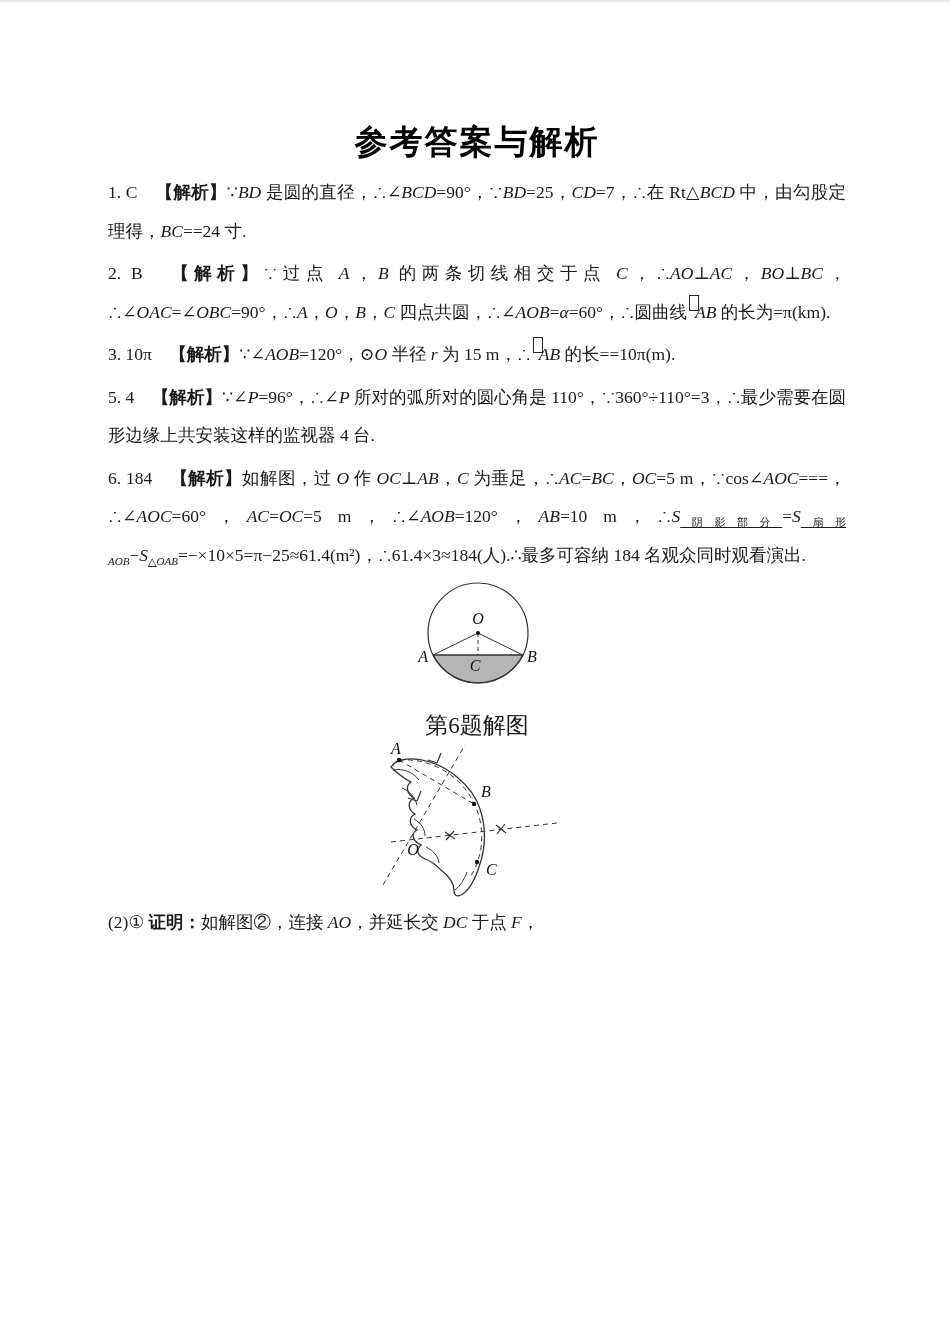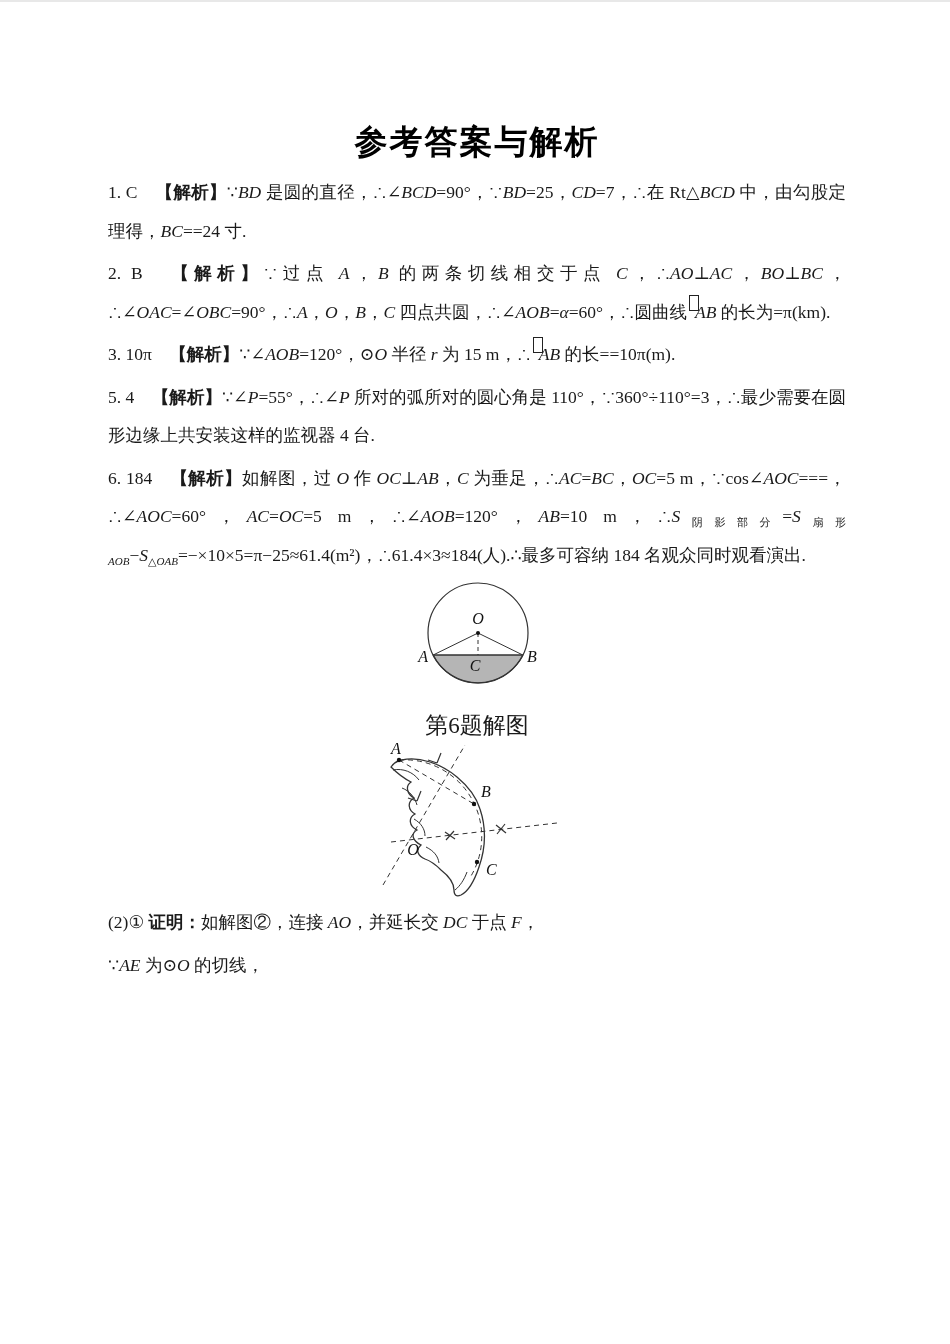--- a/index.html
+++ b/index.html
@@ -45,7 +45,7 @@
     <p class="para"><span class="run-r">1. C　</span><span class="run-b">【解析】</span><span class="run-r">∵</span><span class="run-i">BD</span><span class="run-r"> 是圆的直径，∴∠</span><span class="run-i">BCD</span><span class="run-r">=90°，∵</span><span class="run-i">BD</span><span class="run-r">=25，</span><span class="run-i">CD</span><span class="run-r">=7，∴在 Rt△</span><span class="run-i">BCD</span><span class="run-r"> 中，由勾股定理得，</span><span class="run-i">BC</span><span class="run-r">==24 寸.</span></p>
     <p class="para"><span class="run-r">2. B　</span><span class="run-b">【解析】</span><span class="run-r">∵过点 </span><span class="run-i">A</span><span class="run-r">，</span><span class="run-i">B</span><span class="run-r"> 的两条切线相交于点 </span><span class="run-i">C</span><span class="run-r">，∴</span><span class="run-i">AO</span><span class="run-r">⊥</span><span class="run-i">AC</span><span class="run-r">，</span><span class="run-i">BO</span><span class="run-r">⊥</span><span class="run-i">BC</span><span class="run-r">，∴∠</span><span class="run-i">OAC</span><span class="run-r">=∠</span><span class="run-i">OBC</span><span class="run-r">=90°，∴</span><span class="run-i">A</span><span class="run-r">，</span><span class="run-i">O</span><span class="run-r">，</span><span class="run-i">B</span><span class="run-r">，</span><span class="run-i">C</span><span class="run-r"> 四点共圆，∴∠</span><span class="run-i">AOB</span><span class="run-r">=</span><span class="run-i">α</span><span class="run-r">=60°，∴圆曲线</span><span class="run-box"></span><span class="run-i">AB</span><span class="run-r"> 的长为=π(km).</span></p>
     <p class="para"><span class="run-r">3. 10π　</span><span class="run-b">【解析】</span><span class="run-r">∵∠</span><span class="run-i">AOB</span><span class="run-r">=120°，⊙</span><span class="run-i">O</span><span class="run-r"> 半径 </span><span class="run-i">r</span><span class="run-r"> 为 15 m，∴</span><span class="run-box"></span><span class="run-i">AB</span><span class="run-r"> 的长==10π(m).</span></p>
-    <p class="para"><span class="run-r">5. 4　</span><span class="run-b">【解析】</span><span class="run-r">∵∠</span><span class="run-i">P</span><span class="run-r">=55°，∴∠</span><span class="run-i">P</span><span class="run-r"> 所对的弧所对的圆心角是 110°，∵360°÷110°=3，∴最少需要在圆形边缘上共安装这样的监视器 4 台.</span></p>
+    <p class="para"><span class="run-r">5. 4　</span><span class="run-b">【解析】</span><span class="run-r">∵∠</span><span class="run-i">P</span><span class="run-r">=96°，∴∠</span><span class="run-i">P</span><span class="run-r"> 所对的弧所对的圆心角是 110°，∵360°÷110°=3，∴最少需要在圆形边缘上共安装这样的监视器 4 台.</span></p>
     <p class="para"><span class="run-r">6. 184　</span><span class="run-b">【解析】</span><span class="run-r">如解图，过 </span><span class="run-i">O</span><span class="run-r"> 作 </span><span class="run-i">OC</span><span class="run-r">⊥</span><span class="run-i">AB</span><span class="run-r">，</span><span class="run-i">C</span><span class="run-r"> 为垂足，∴</span><span class="run-i">AC</span><span class="run-r">=</span><span class="run-i">BC</span><span class="run-r">，</span><span class="run-i">OC</span><span class="run-r">=5 m，∵cos∠</span><span class="run-i">AOC</span><span class="run-r">===，∴∠</span><span class="run-i">AOC</span><span class="run-r">=60°，</span><span class="run-i">AC</span><span class="run-r">=</span><span class="run-i">OC</span><span class="run-r">=5 m，∴∠</span><span class="run-i">AOB</span><span class="run-r">=120°，</span><span class="run-i">AB</span><span class="run-r">=10 m，∴</span><span class="run-i">S</span><span class="run-sub">阴影部分</span><span class="run-r">=</span><span class="run-i">S</span><span class="run-sub">扇形</span><span class="run-isub">AOB</span><span class="run-r">−</span><span class="run-i">S</span><span class="run-sub">△</span><span class="run-isub">OAB</span><span class="run-r">=−×10×5=π−25≈61.4(m²)，∴61.4×3≈184(人).∴最多可容纳 184 名观众同时观看演出.</span></p>
 
     <figure class="fig">

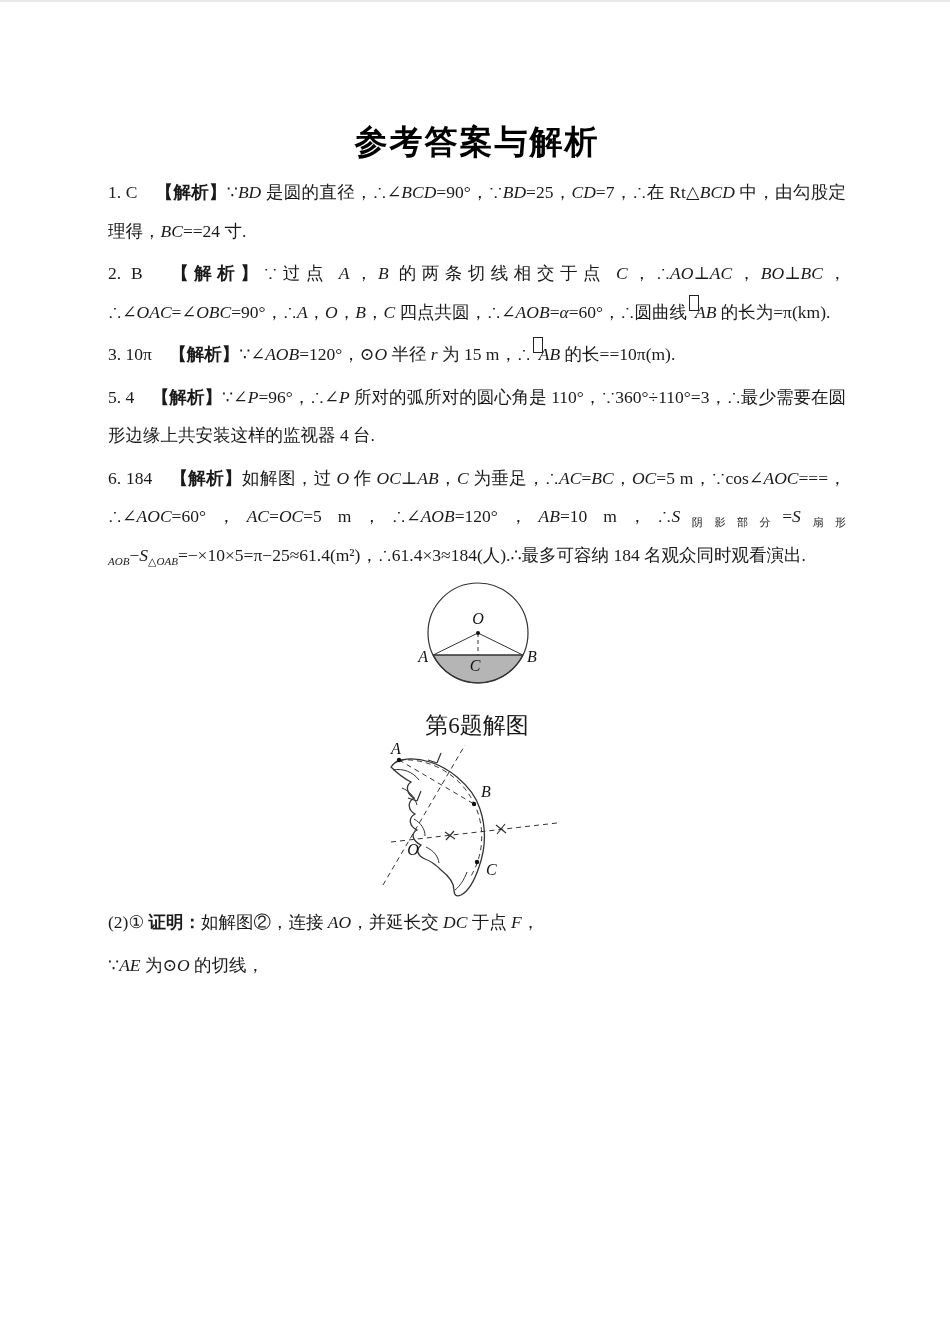--- a/index.html
+++ b/index.html
@@ -21,7 +21,7 @@
   .run-r{}
   .run-i{font-style:italic;}
   .run-b{font-weight:700;font-family:Liberation Sans, sans-serif;}
-  .run-sub{font-size:11px;vertical-align:-4px;}
+  .run-sub{font-size:11px;vertical-align:-4px;text-decoration:underline;}
   .run-isub{font-size:11px;vertical-align:-4px;font-style:italic;}
   .run-box{
     display:inline-block;width:8px;height:14px;border:1.4px solid #222;

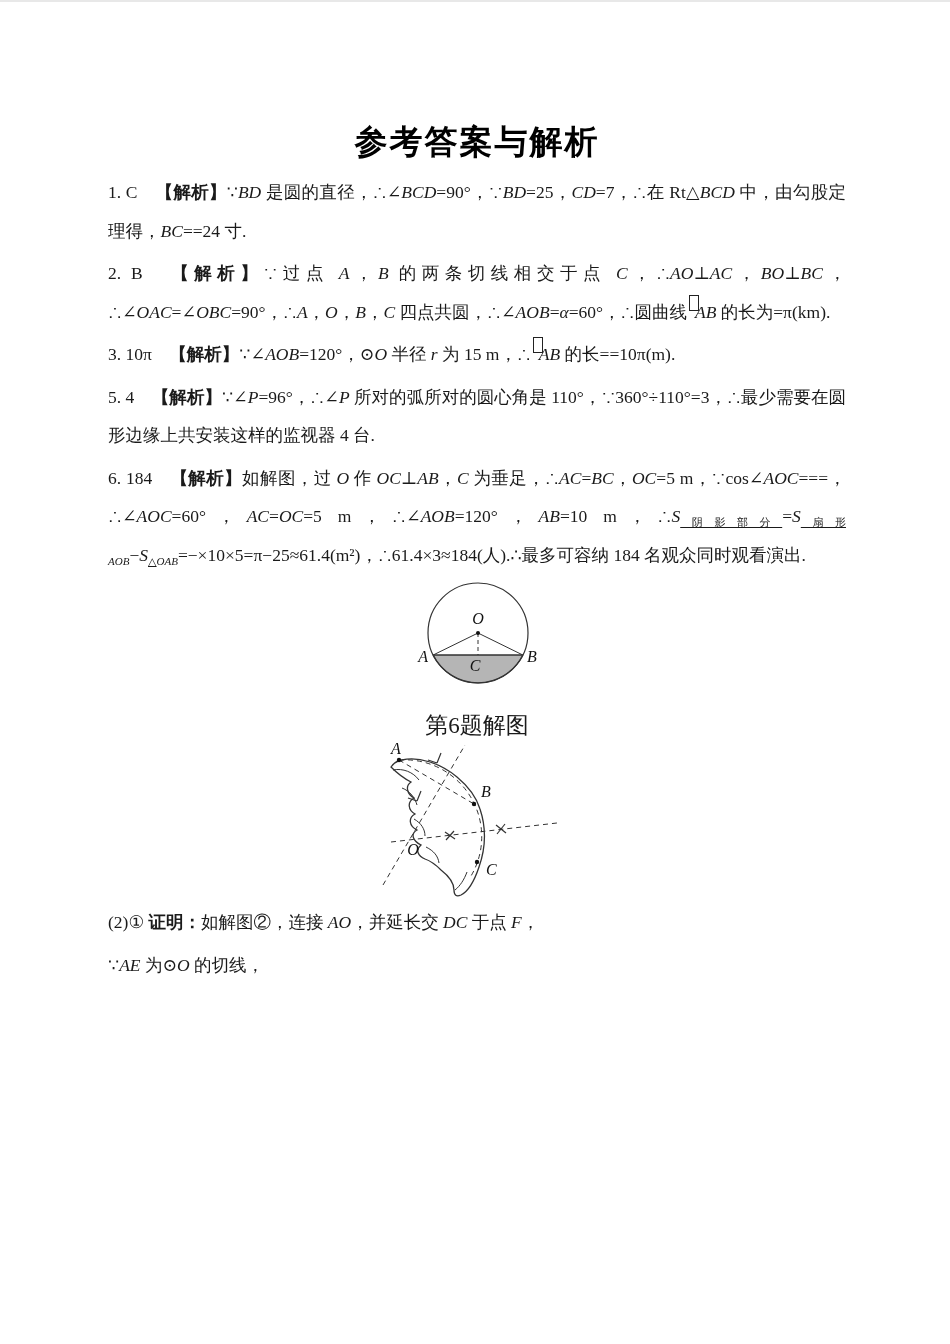--- a/index.html
+++ b/index.html
@@ -133,7 +133,6 @@
     </figure>
 
     <p class="para"><span class="run-r">(2)① </span><span class="run-b">证明：</span><span class="run-r">如解图②，连接 </span><span class="run-i">AO</span><span class="run-r">，并延长交 </span><span class="run-i">DC</span><span class="run-r"> 于点 </span><span class="run-i">F</span><span class="run-r">，</span></p>
-    <p class="para"><span class="run-r">∵</span><span class="run-i">AE</span><span class="run-r"> 为⊙</span><span class="run-i">O</span><span class="run-r"> 的切线，</span></p>
 
   </div>
 </div>

